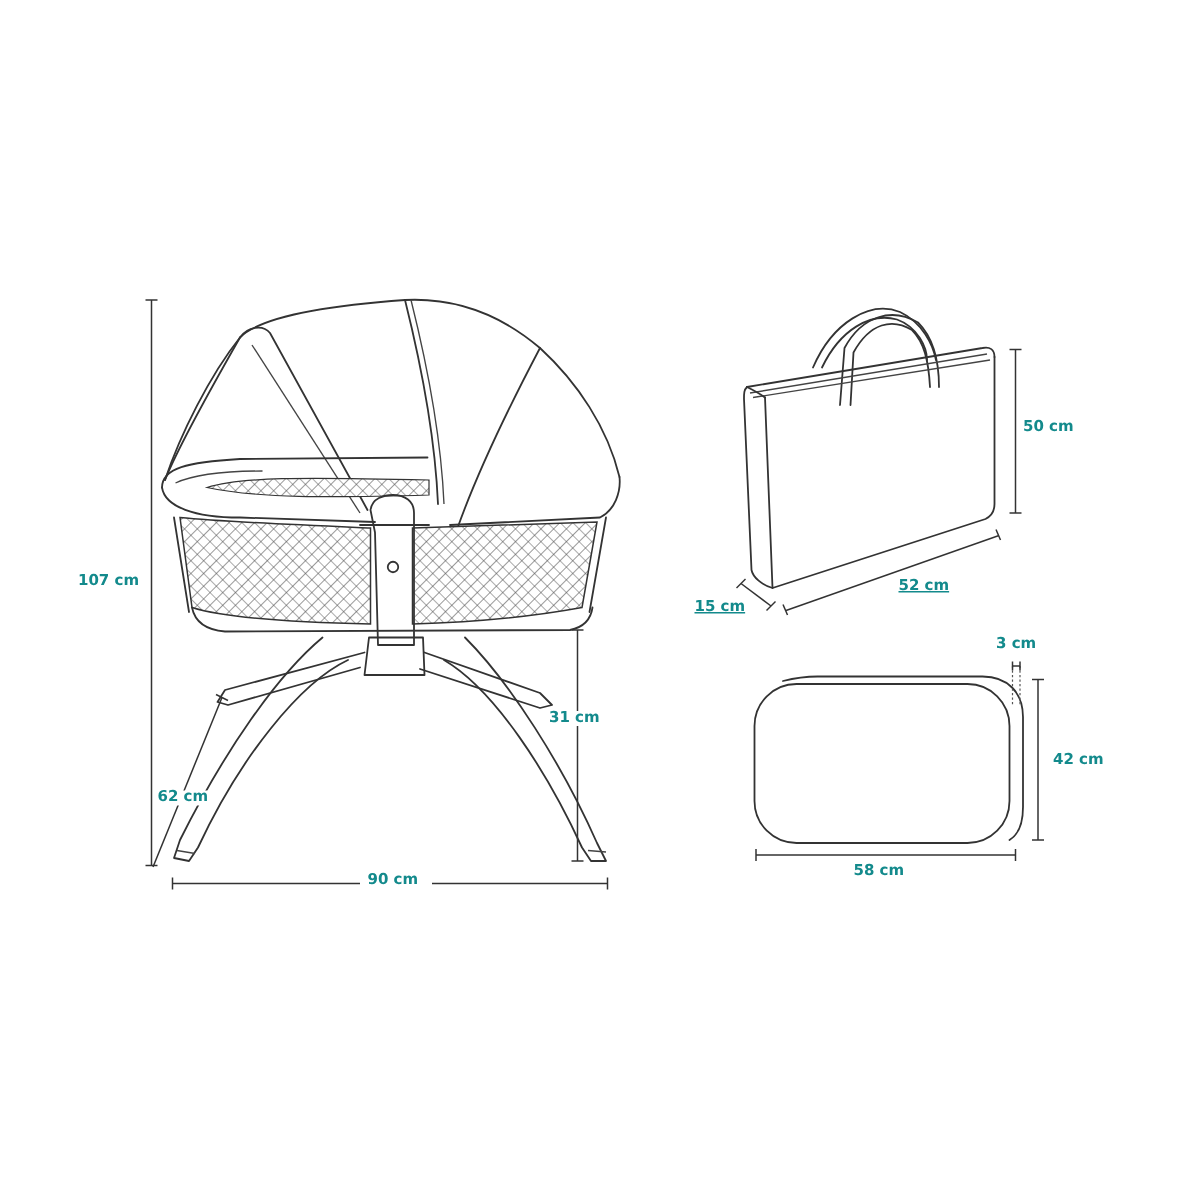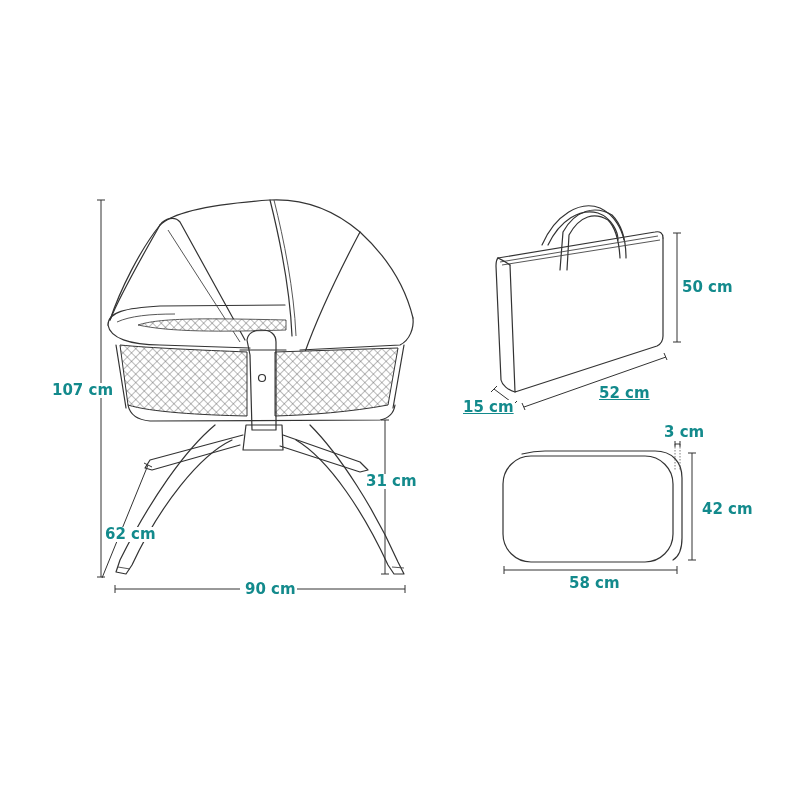--- a/index.html
+++ b/index.html
@@ -6,7 +6,7 @@
   body { width: 800px; height: 800px; position: relative; overflow: hidden;
          font-family: "DejaVu Sans", sans-serif; }
   .stage { position: absolute; left: 0; top: 0; width: 800px; height: 800px; }
-  .label { position: absolute; font-weight: bold; font-size: 15px; color: #138a8c;
+  .label { position: absolute; font-weight: bold; font-size: 10px; color: #138a8c;
            white-space: nowrap; line-height: 1; background: #ffffff; padding: 0 1px; }
   svg { position: absolute; left: 0; top: 0; }
   .ln { fill: none; stroke: #333333; stroke-width: 1.2; stroke-linecap: round; stroke-linejoin: round; }

